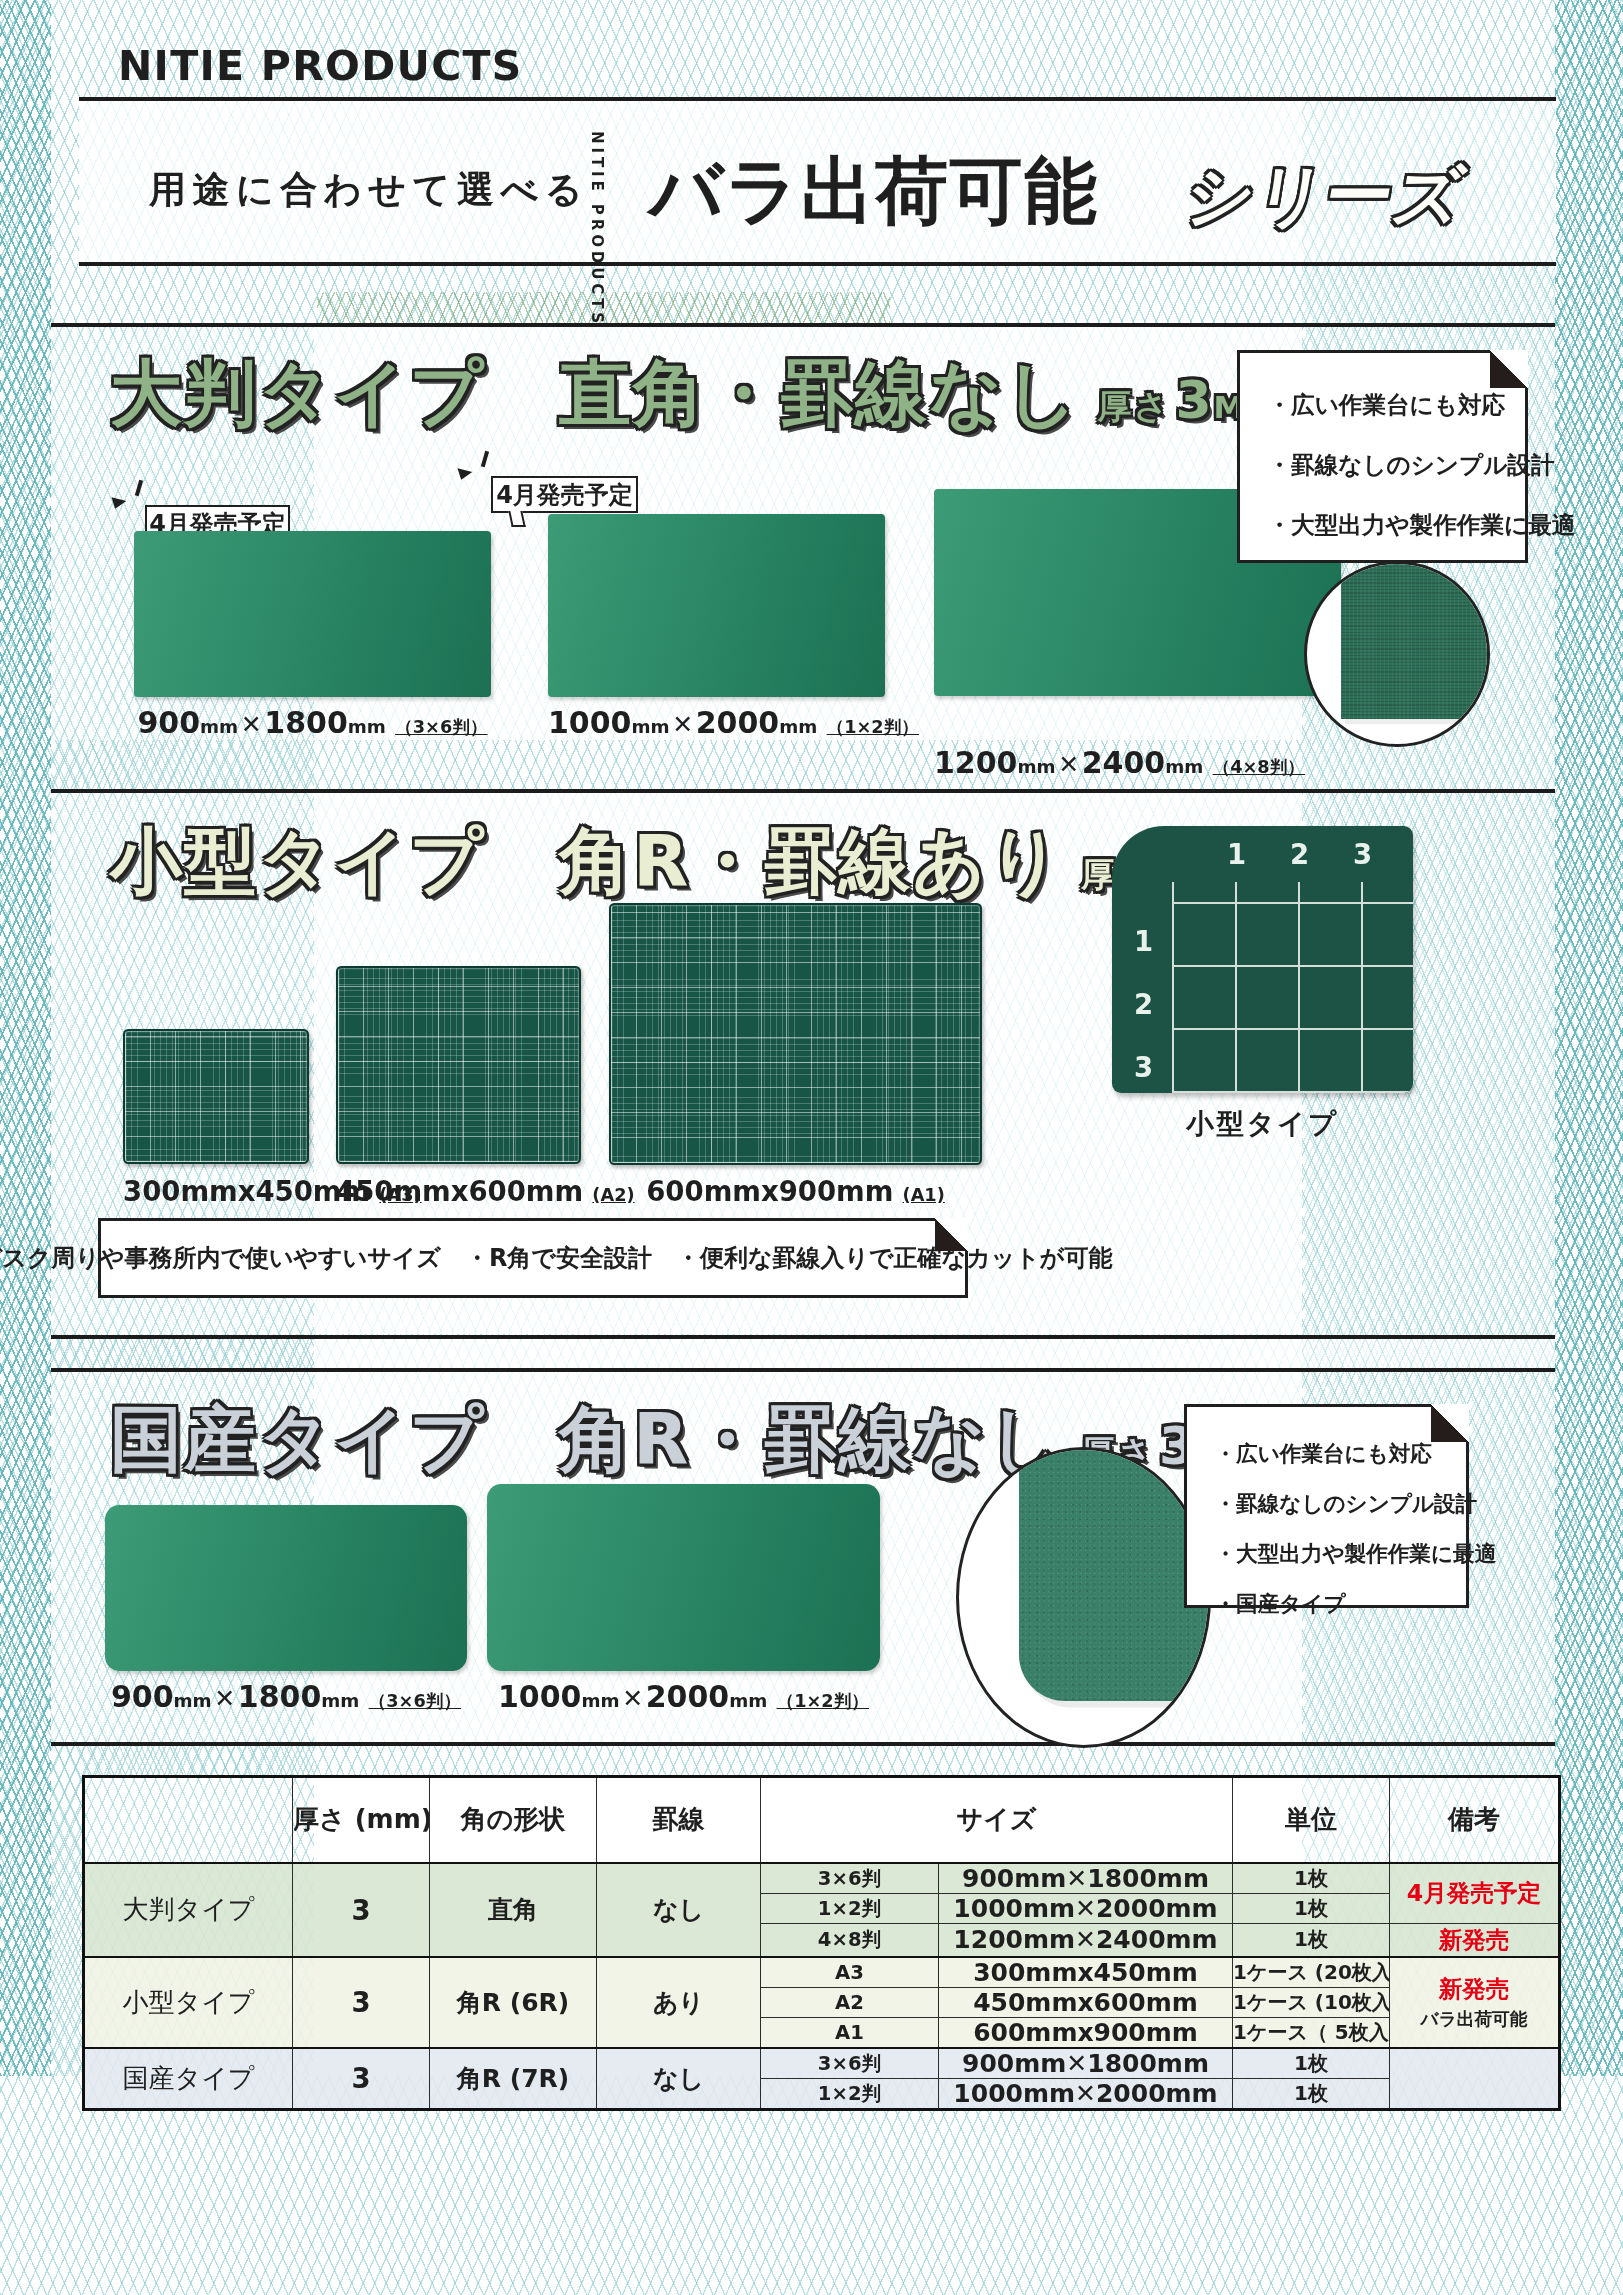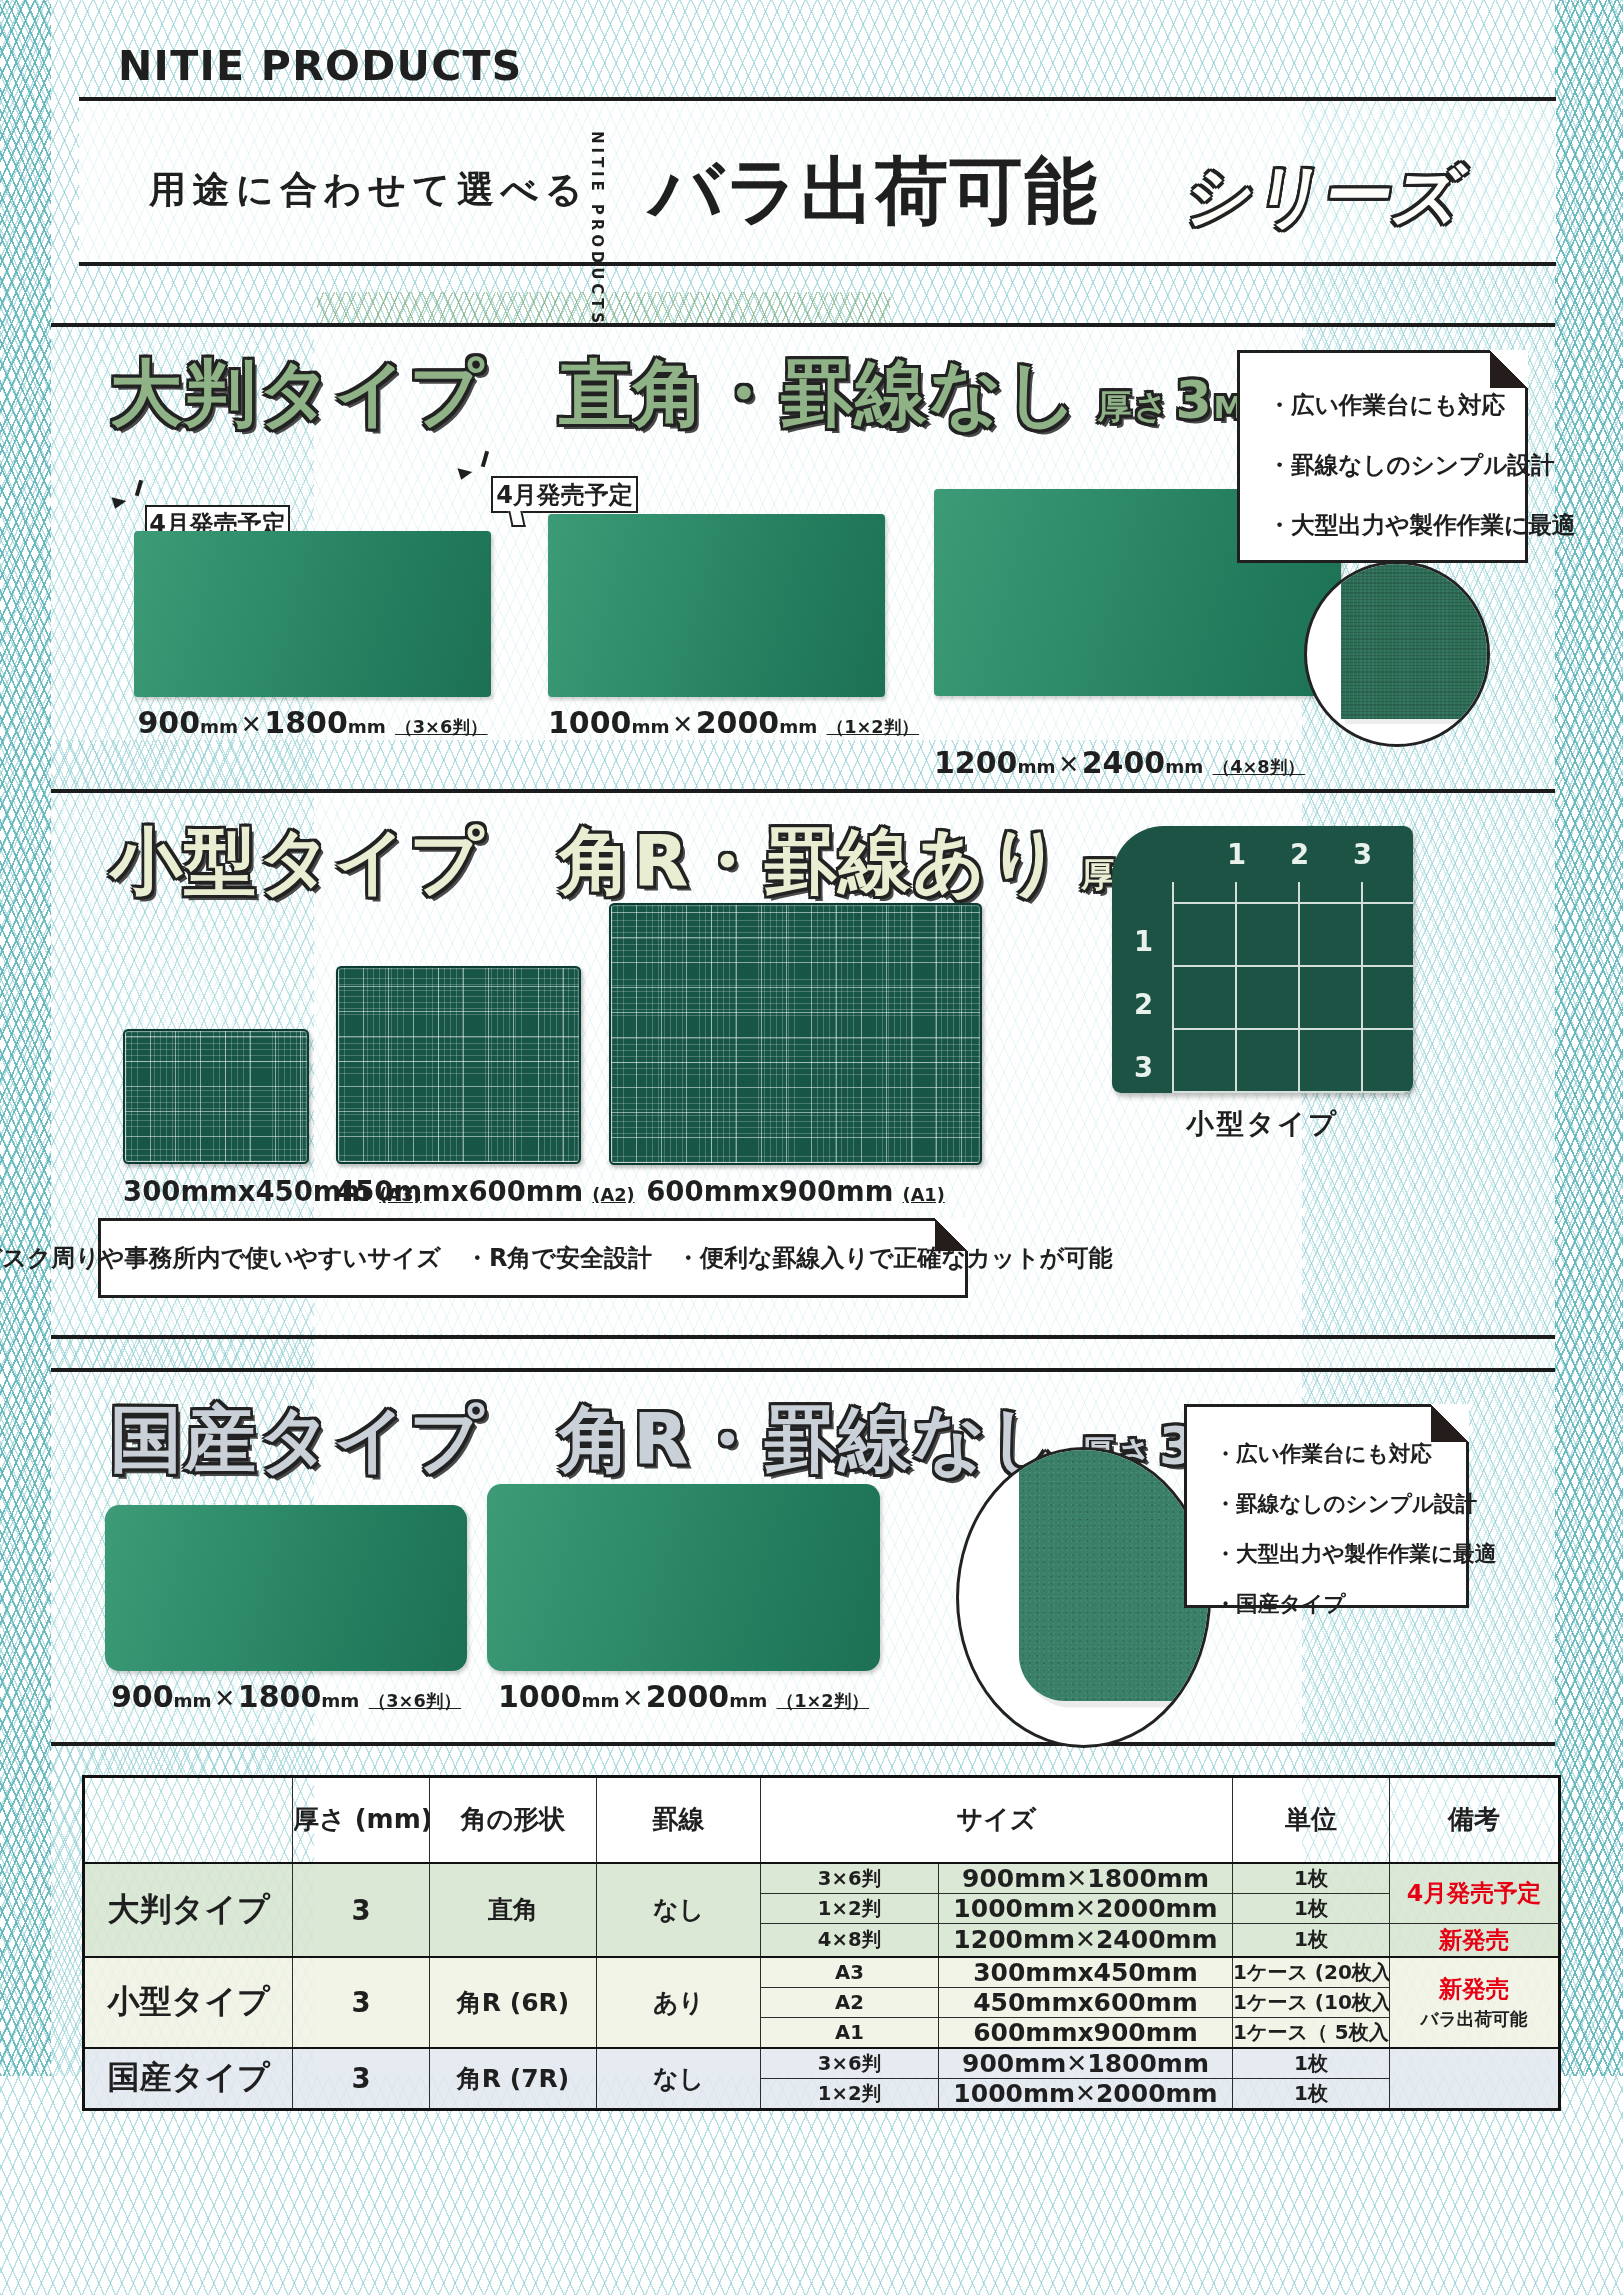--- a/index.html
+++ b/index.html
@@ -126,7 +126,7 @@
   .bg-g1 { background:rgba(215,229,208,.88); }
   .bg-g2 { background:rgba(240,243,228,.88); }
   .bg-g3 { background:rgba(227,231,239,.88); }
-  .cell-type { font-size:32px; font-weight:700; }
+  .cell-type { font-size:26px; font-weight:400; }
   .cell-th   { font-size:27.5px; font-weight:700; }
   .cell-val  { font-size:25px; font-weight:700; }
   .cell-fmt  { font-size:19.6px; font-weight:700; }

